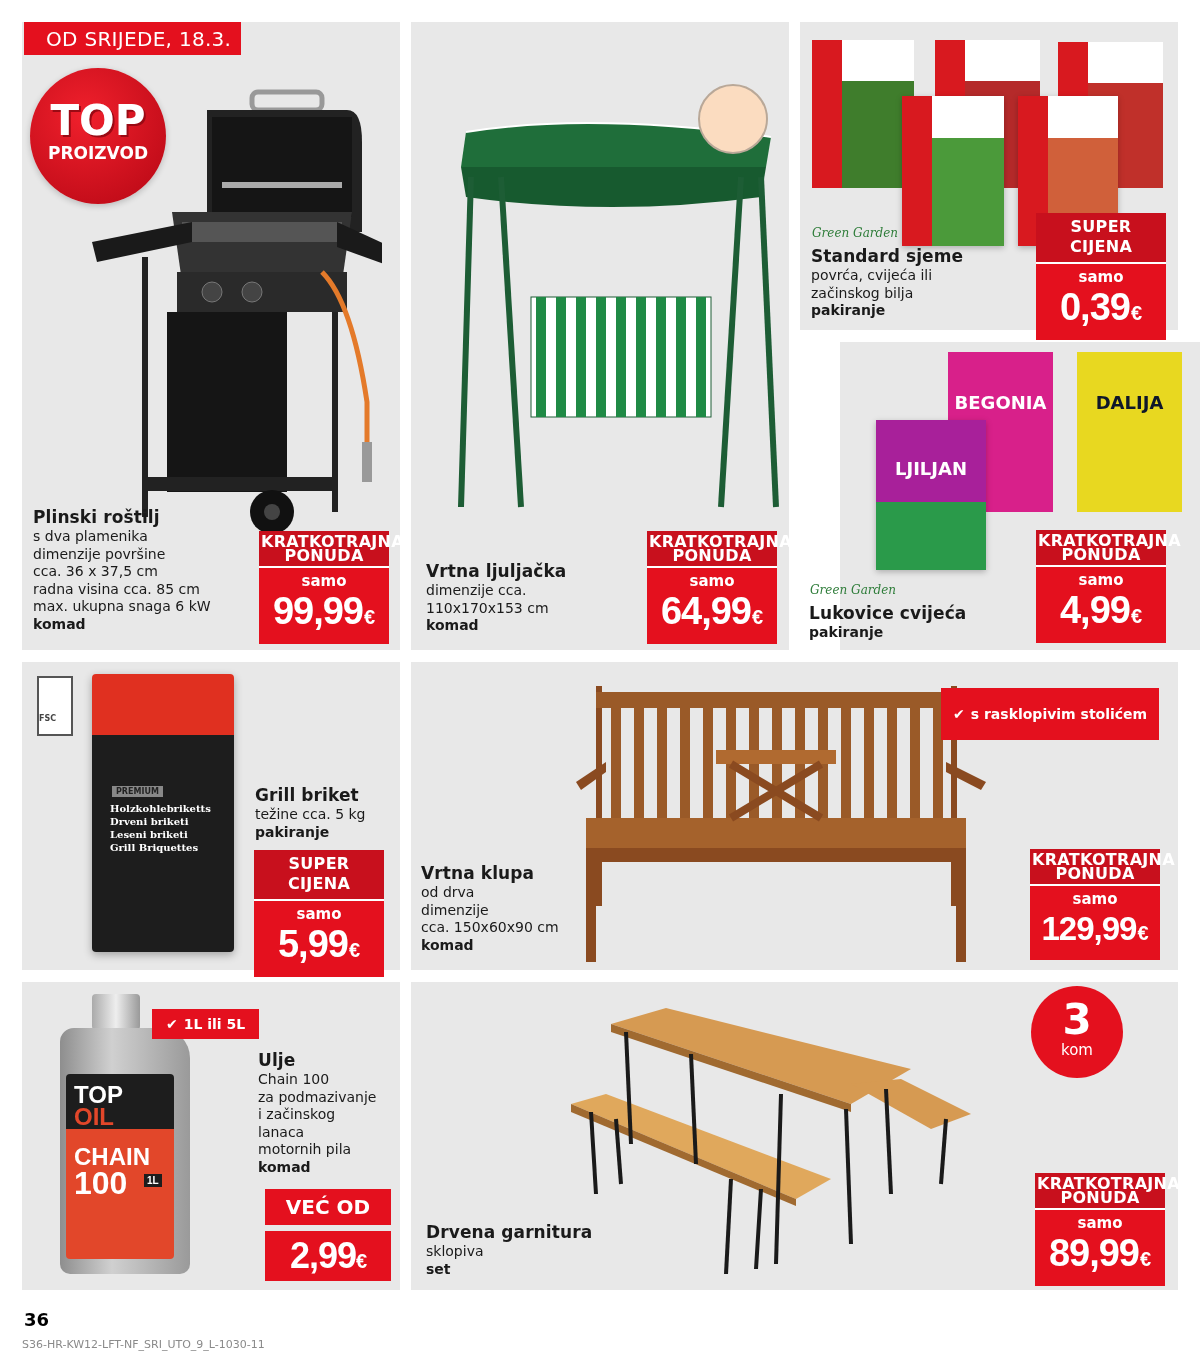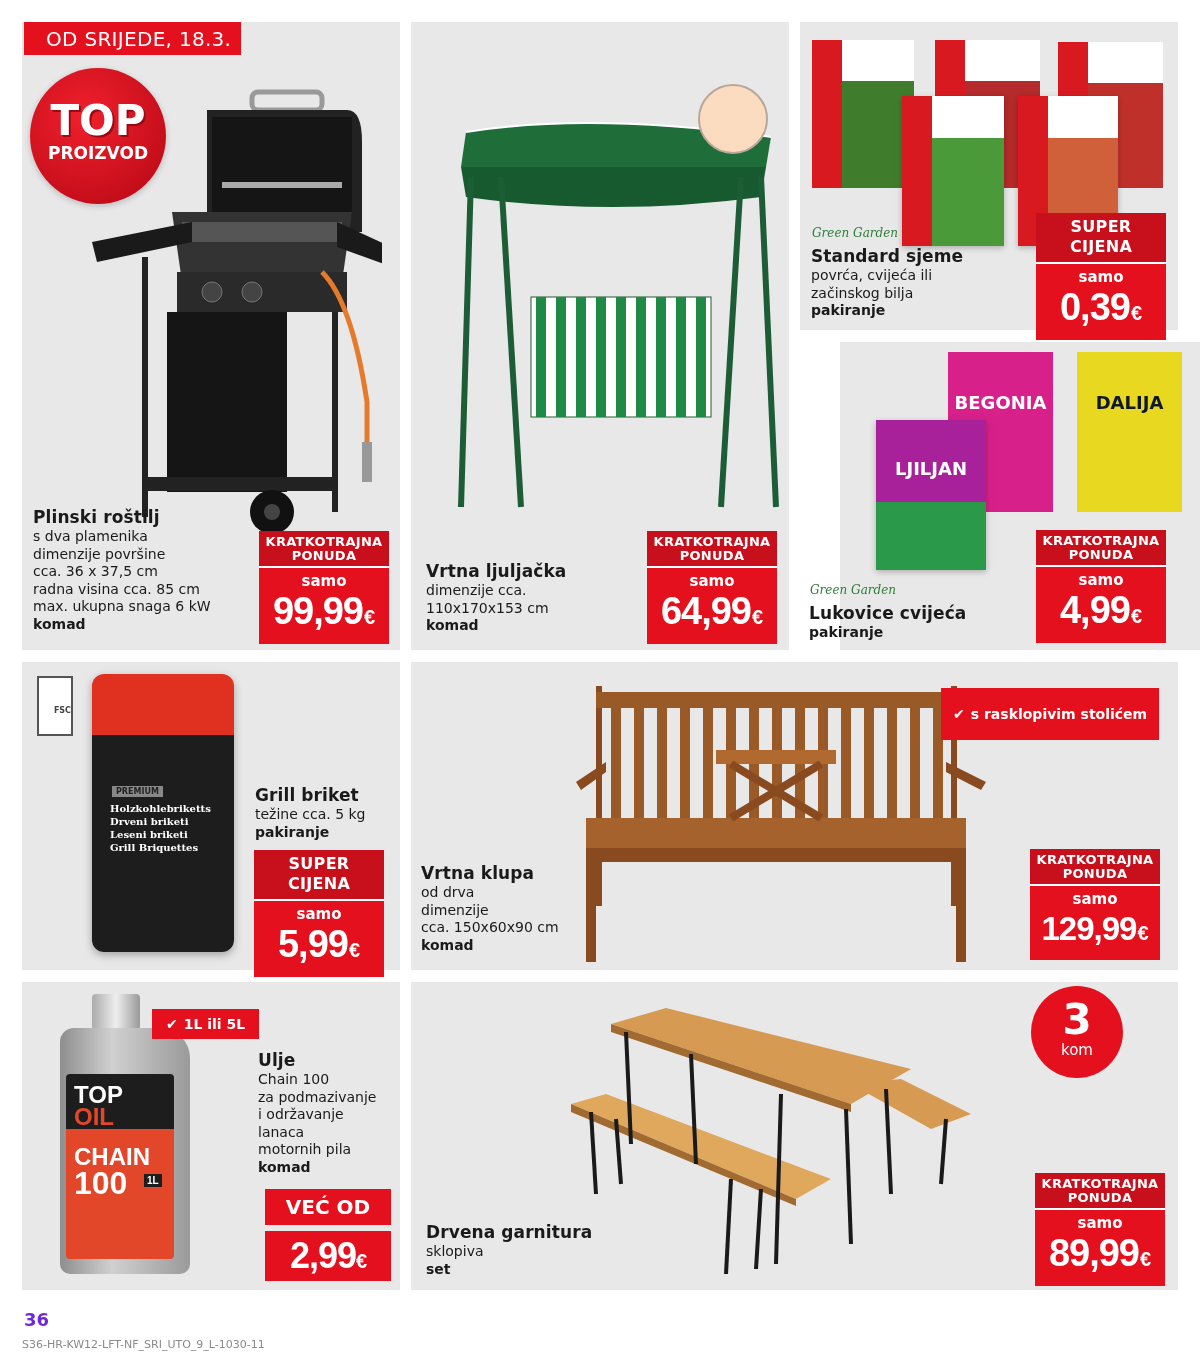--- a/index.html
+++ b/index.html
@@ -16,7 +16,7 @@
 
   
   .pricebox { position: absolute; width: 130px; }
-  .pb-head { background: #c8101d; color: #fff; font-weight: bold; text-align: center; font-size: 13px; line-height: 14px; padding: 4px 2px 3px; letter-spacing: 0.3px; border-bottom: 2px solid #fff; }
+  .pb-head { background: #c8101d; color: #fff; font-weight: bold; text-align: center; font-size: 16px; line-height: 14px; padding: 4px 2px 3px; letter-spacing: 0.3px; border-bottom: 2px solid #fff; }
   .pb-head.single { font-size: 16px; line-height: 20px; padding: 4px 2px 5px; }
   .pb-body { background: #e4101e; color: #fff; text-align: center; padding: 4px 0 6px; }
   .pb-samo { font-size: 15px; font-weight: bold; line-height: 18px; }

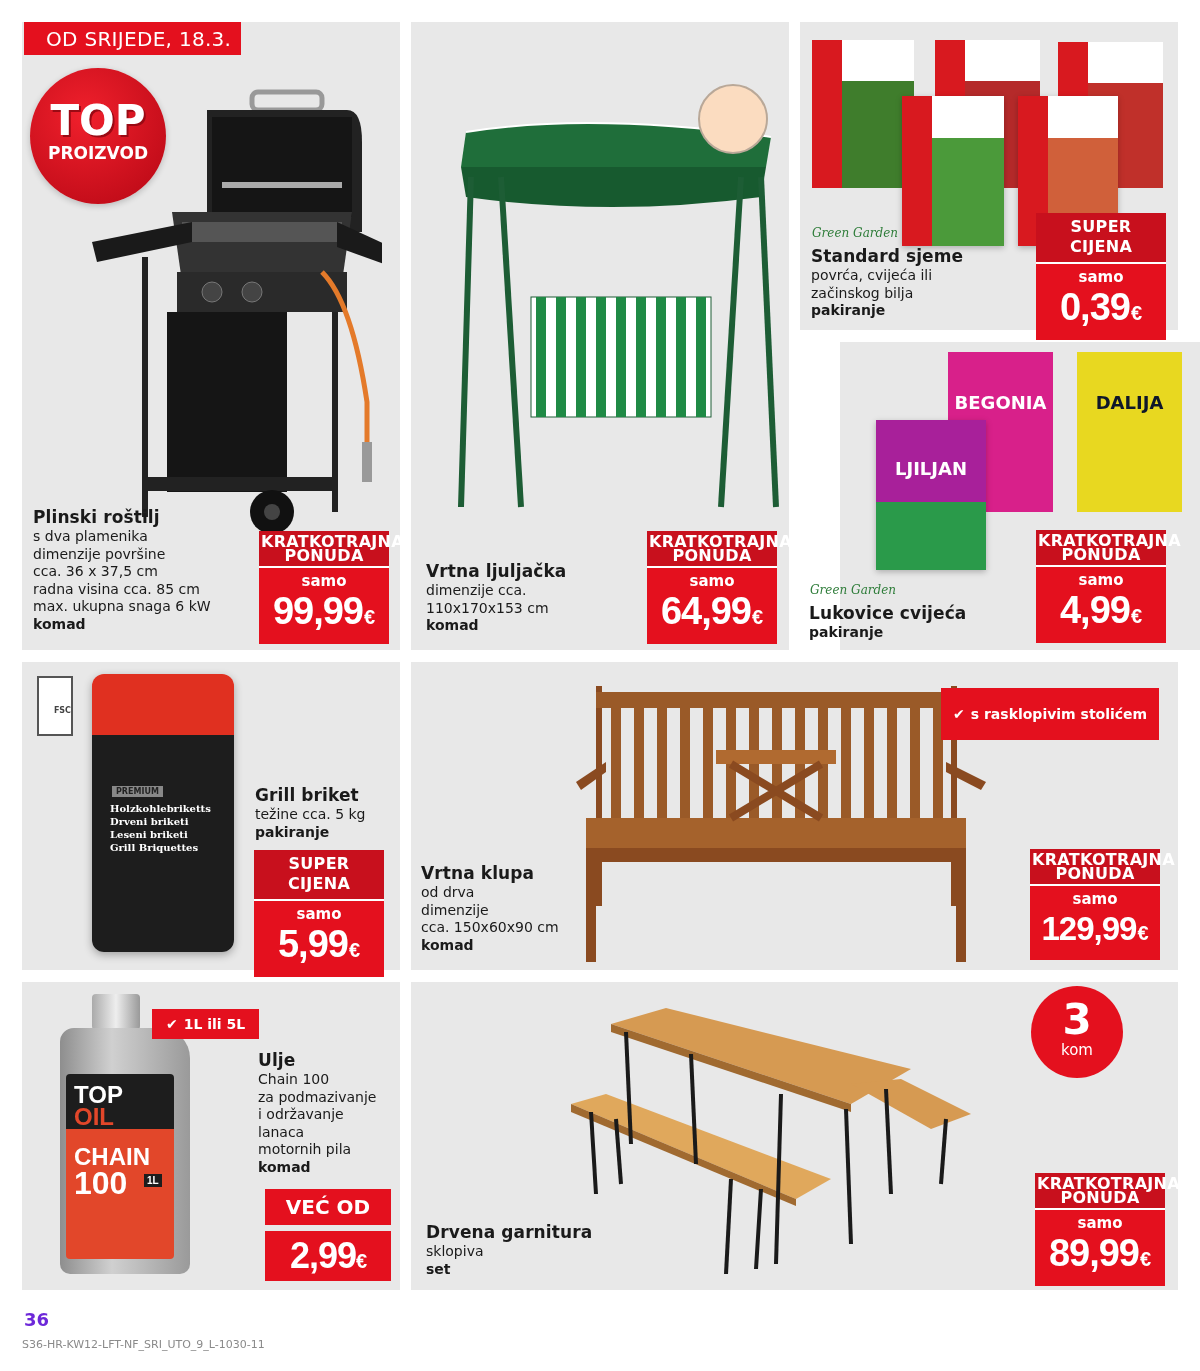--- a/index.html
+++ b/index.html
@@ -180,7 +180,7 @@
 </div>
 
 <div class="panel" style="left:22px;top:662px;width:378px;height:308px;">
-  <div style="position:absolute;left:15px;top:14px;width:36px;height:60px;border:2px solid #555;background:#fff;font-size:8px;font-weight:bold;text-align:right;padding-top:28px;color:#444;"><span>FSC</span></div>
+  <div style="position:absolute;left:15px;top:14px;width:36px;height:60px;border:2px solid #555;background:#fff;font-size:8px;font-weight:bold;text-align:left;padding-top:36px;color:#444;"><span>FSC</span></div>
   <div style="position:absolute;left:70px;top:12px;width:142px;height:278px;background:linear-gradient(#e03020 0 22%, #1d1d1d 22%);border-radius:12px;box-shadow:0 3px 8px rgba(0,0,0,.3);">
     <div style="position:absolute;left:20px;top:112px;background:#888;color:#222;font-size:8px;font-weight:bold;padding:1px 4px;">PREMIUM</div>
     <div style="position:absolute;left:18px;top:128px;color:#fff;font-family:'DejaVu Serif',serif;font-weight:bold;font-size:10px;line-height:13px;">

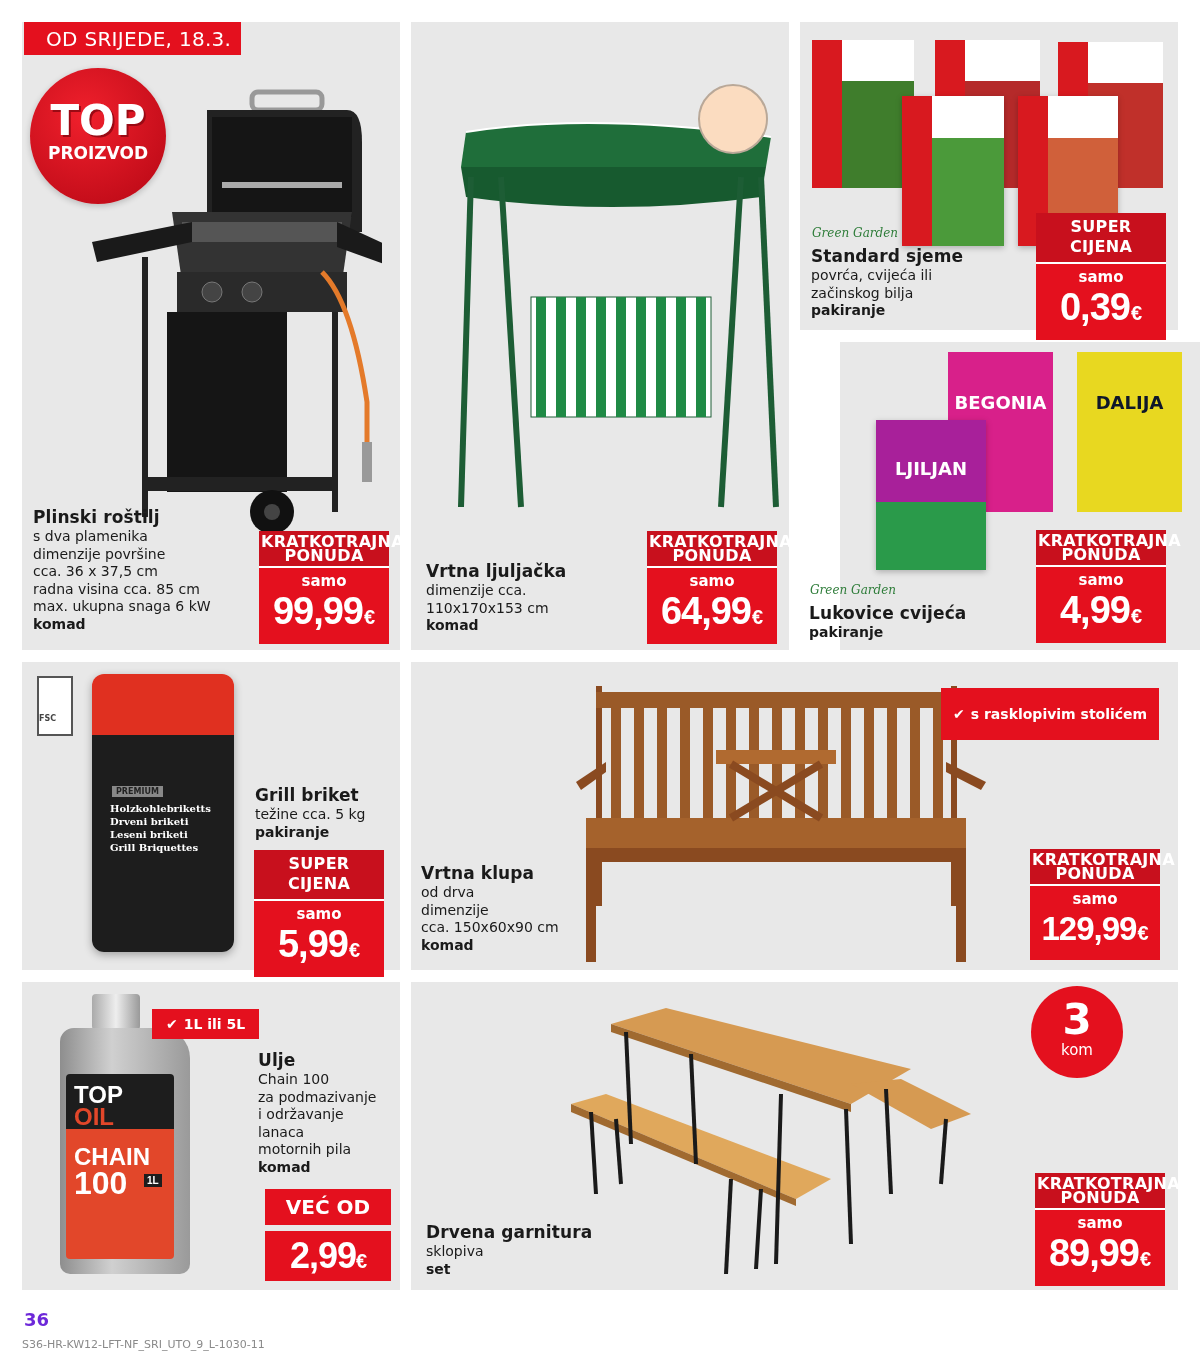--- a/index.html
+++ b/index.html
@@ -181,7 +181,7 @@
 
 <div class="panel" style="left:22px;top:662px;width:378px;height:308px;">
   <div style="position:absolute;left:15px;top:14px;width:36px;height:60px;border:2px solid #555;background:#fff;font-size:8px;font-weight:bold;text-align:left;padding-top:36px;color:#444;"><span>FSC</span></div>
-  <div style="position:absolute;left:70px;top:12px;width:142px;height:278px;background:linear-gradient(#e03020 0 22%, #1d1d1d 22%);border-radius:12px;box-shadow:0 3px 8px rgba(0,0,0,.3);">
+  <div style="position:absolute;left:70px;top:12px;width:142px;height:278px;background:linear-gradient(#e03020 0 22%, #1d1d1d 22%);border-radius:4px;box-shadow:0 3px 8px rgba(0,0,0,.3);">
     <div style="position:absolute;left:20px;top:112px;background:#888;color:#222;font-size:8px;font-weight:bold;padding:1px 4px;">PREMIUM</div>
     <div style="position:absolute;left:18px;top:128px;color:#fff;font-family:'DejaVu Serif',serif;font-weight:bold;font-size:10px;line-height:13px;">
       <div>Holzkohlebriketts</div>

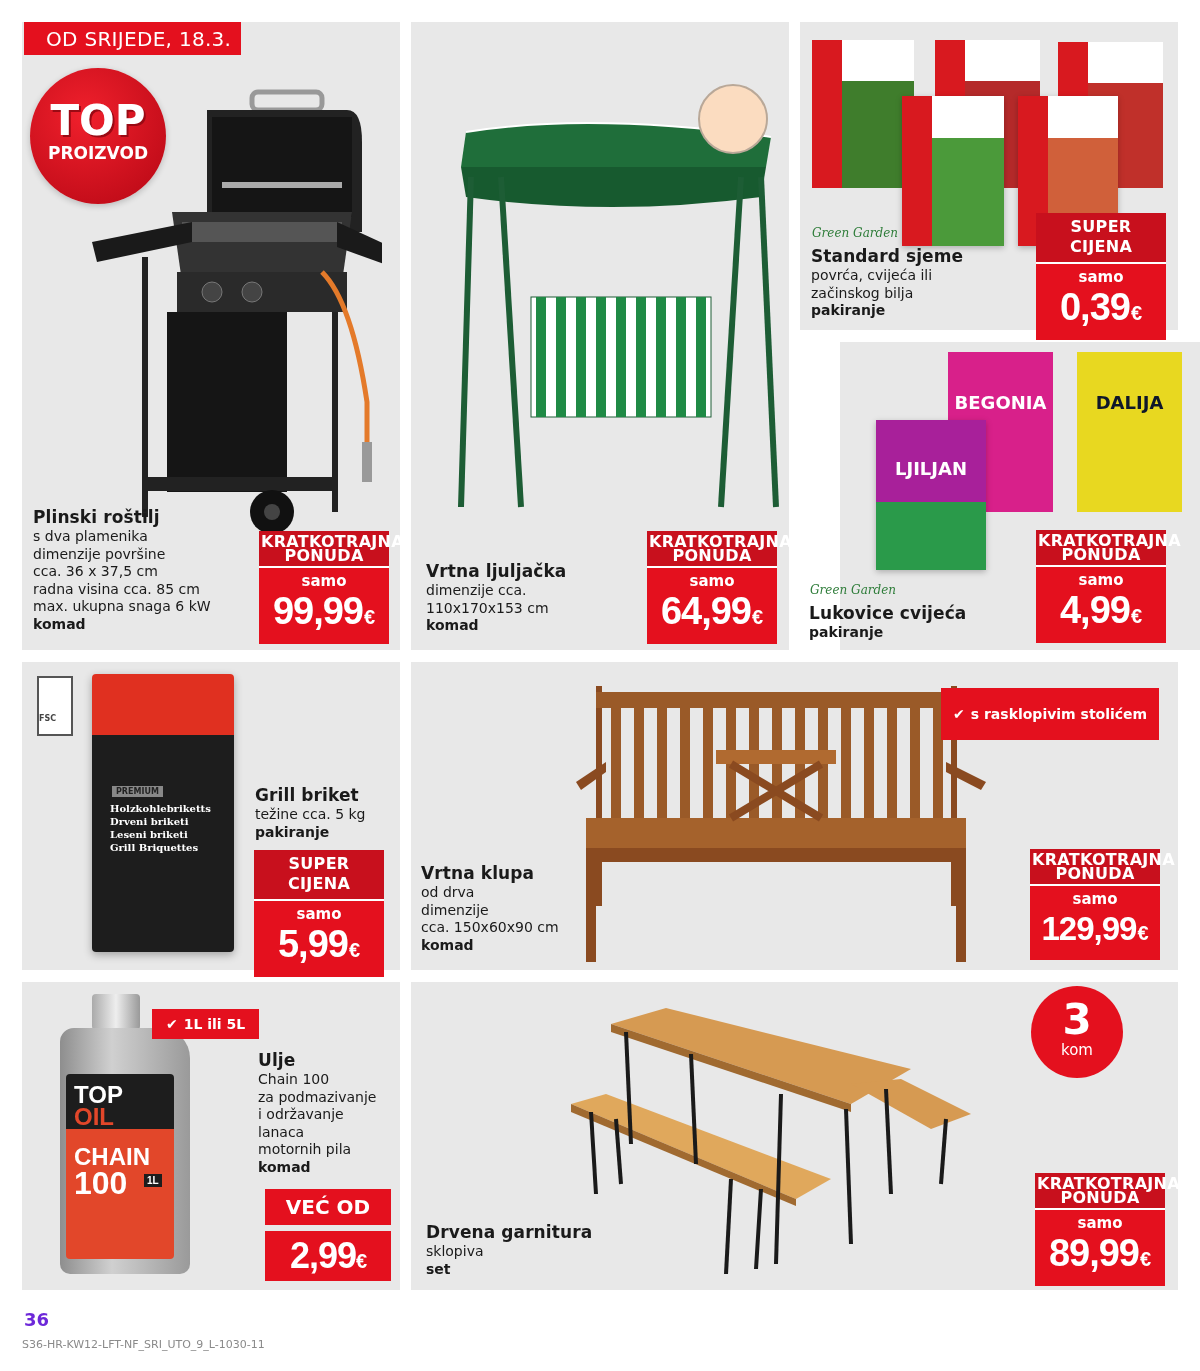--- a/index.html
+++ b/index.html
@@ -277,7 +277,7 @@
   <div class="ptitle">Ulje</div>
   <div class="pdesc">Chain 100</div>
   <div class="pdesc">za podmazivanje</div>
-  <div class="pdesc">i održavanje</div>
+  <div class="pdesc">i začinskog</div>
   <div class="pdesc">lanaca</div>
   <div class="pdesc">motornih pila</div>
   <div class="punit">komad</div>

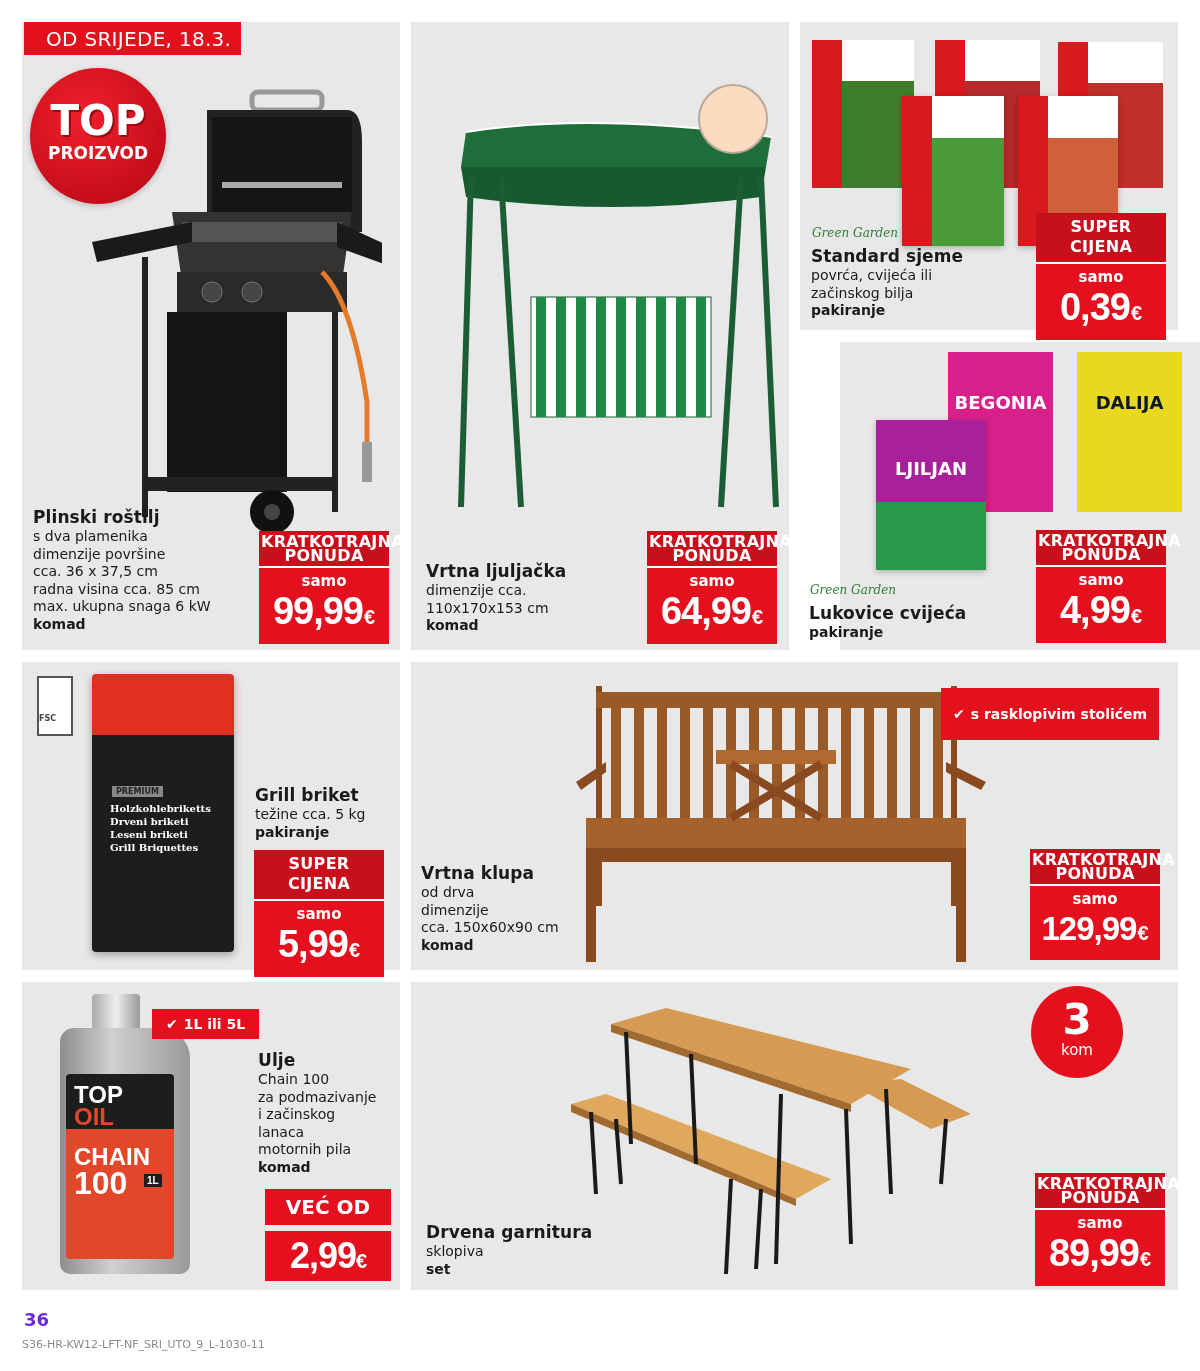--- a/index.html
+++ b/index.html
@@ -36,7 +36,7 @@
 
   .brand-gg { font-family: "DejaVu Serif", serif; font-style: italic; font-size: 12px; color: #2f7d3a; position: absolute; }
 
-  .page-num { position: absolute; left: 24px; top: 1309px; font-size: 18px; font-weight: bold; color: #6d28d9; }
+  .page-num { position: absolute; left: 24px; top: 1309px; font-size: 18px; font-weight: bold; color: #000000; }
   .page-code { position: absolute; left: 22px; top: 1338px; font-size: 11px; color: #8a8a8a; }
 
   .img { position: absolute; }

